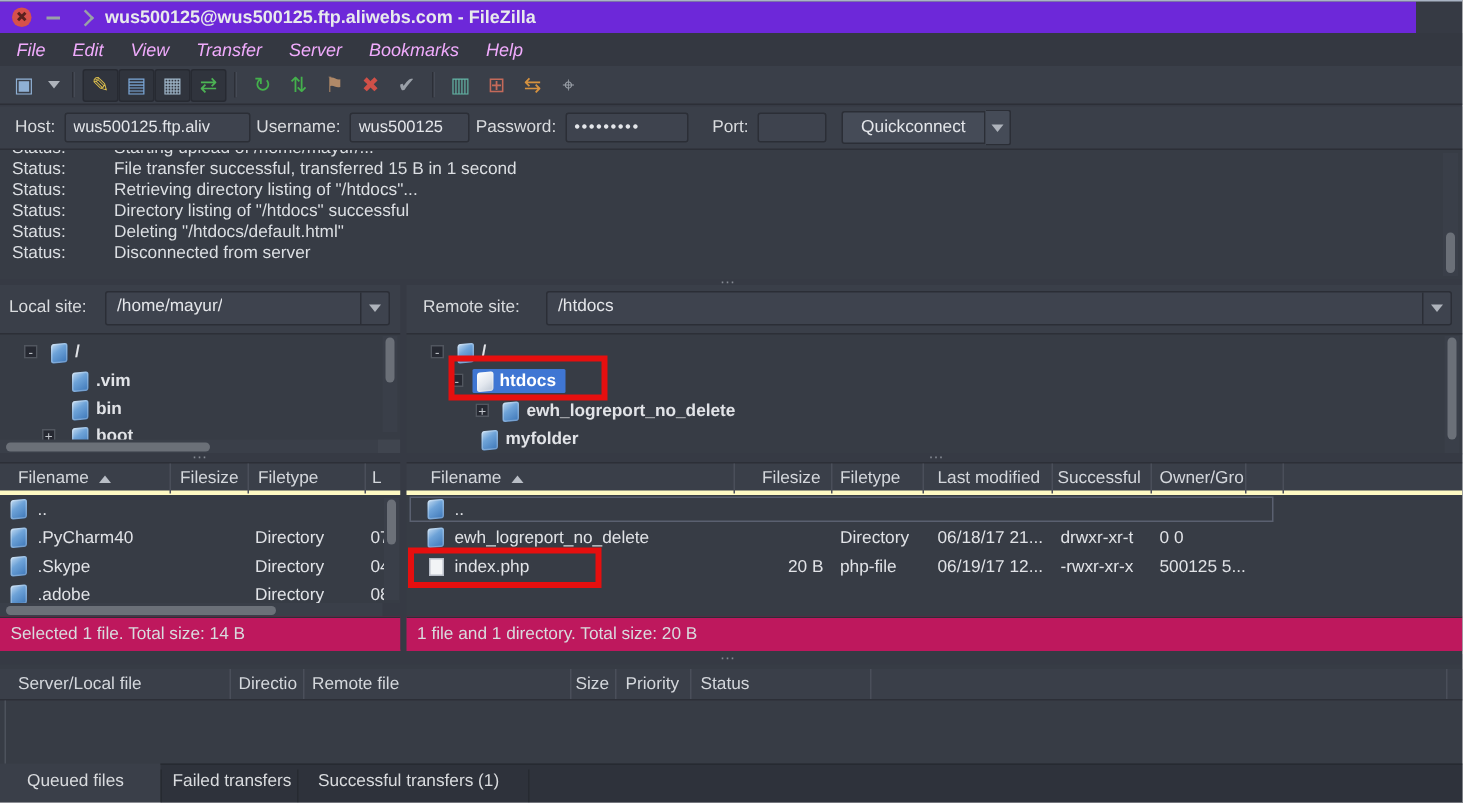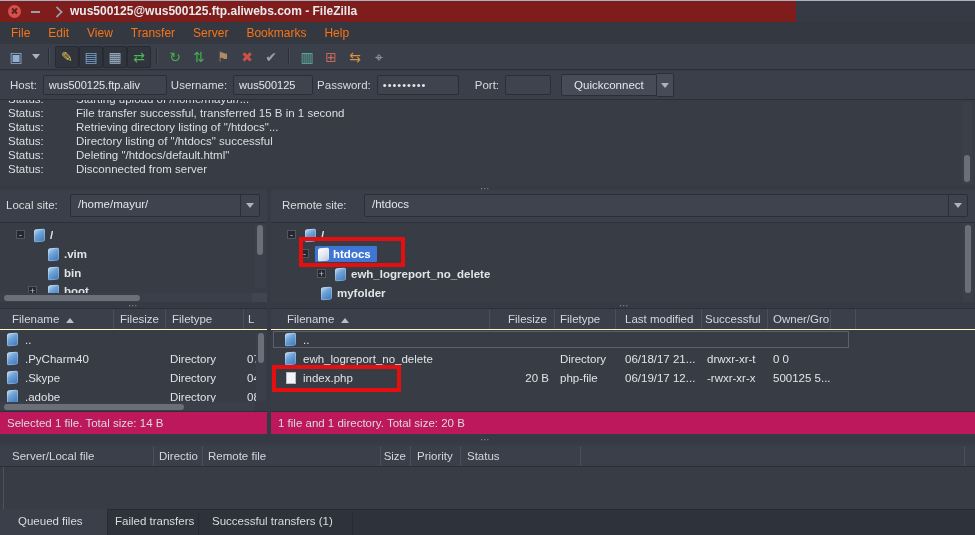--- a/index.html
+++ b/index.html
@@ -10,7 +10,7 @@
   .toplight{position:absolute;left:0;top:0;width:975px;height:1px;background:#a9b3c4;z-index:60;}
 
   
-  .titlebar{position:absolute;left:0;top:1px;width:796px;height:21px;background:#7f1d1d;}
+  .titlebar{position:absolute;left:0;top:1px;width:944px;height:21px;background:#6d28d9;}
   .wbtn{position:absolute;top:4px;width:13px;height:13px;border-radius:50%;cursor:pointer;}
   .wbtn.close{left:8px;background:#d7514b;}
   .wbtn.close .x{position:absolute;left:3px;top:5px;width:7px;height:2px;background:#5a211e;transform:rotate(45deg);}

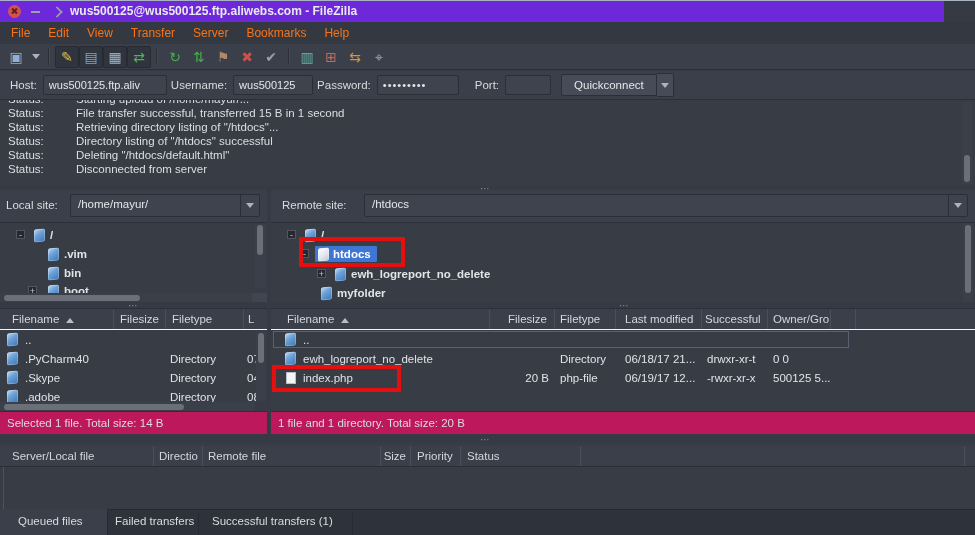--- a/index.html
+++ b/index.html
@@ -23,7 +23,7 @@
 
   
   .menubar{position:absolute;left:0;top:22px;width:975px;height:22px;background:#343841;display:flex;align-items:center;padding-left:2px;box-sizing:border-box;}
-  .mitem{padding:0 9px;line-height:22px;font-size:12px;color:#f97316;cursor:default;}
+  .mitem{padding:0 9px;line-height:22px;font-size:12px;color:#f0abfc;cursor:default;font-style:italic;}
 
   
   .toolbar{position:absolute;left:0;top:44px;width:975px;height:26px;background:#3a3f49;display:flex;align-items:center;padding-left:4px;box-sizing:border-box;border-bottom:1px solid #2c2f37;}

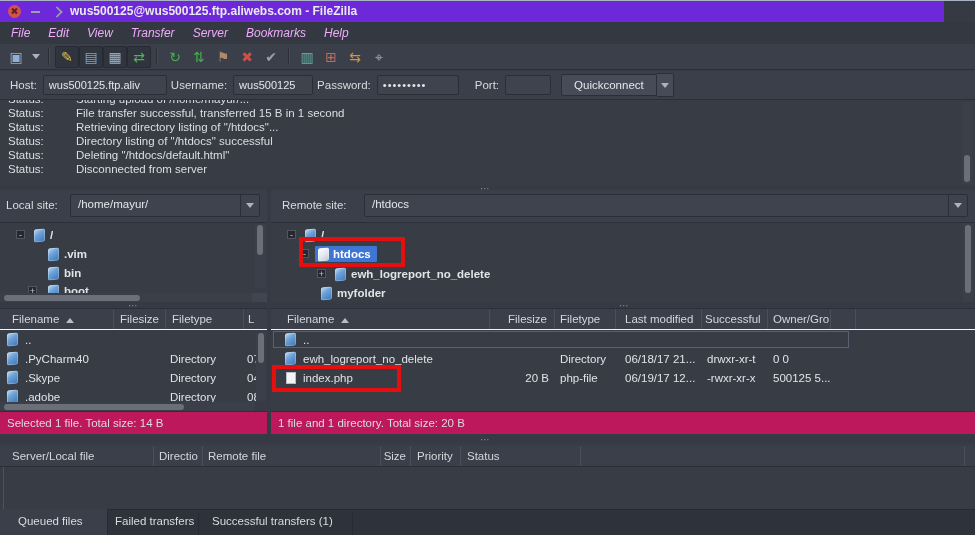--- a/index.html
+++ b/index.html
@@ -81,7 +81,7 @@
   .tsel{position:absolute;top:1px;height:16px;background:#3f76d3;border-radius:1px;}
   .tsel-label{color:#fff;}
 
-  .listheader{position:absolute;left:0;right:0;top:118px;height:22px;background:#3a3f49;border-top:1px solid #2c2f37;border-bottom:1px solid #fef9c3;box-sizing:border-box;}
+  .listheader{position:absolute;left:0;right:0;top:118px;height:22px;background:#3a3f49;border-top:1px solid #2c2f37;border-bottom:3px solid #fef9c3;box-sizing:border-box;}
   .hcell{position:absolute;top:0;height:20px;line-height:20px;color:#d4d7dc;border-right:1px solid #4a4f5a;box-sizing:border-box;overflow:hidden;white-space:nowrap;cursor:pointer;}
   .sortup{display:inline-block;width:0;height:0;border-left:4px solid transparent;border-right:4px solid transparent;border-bottom:5px solid #b9bec6;margin-left:7px;}
 

